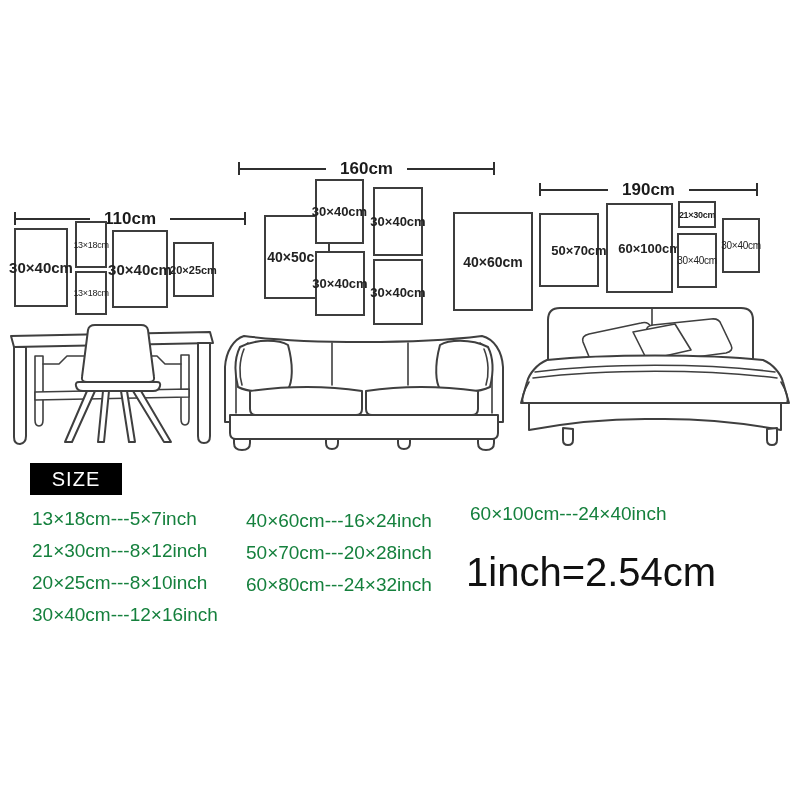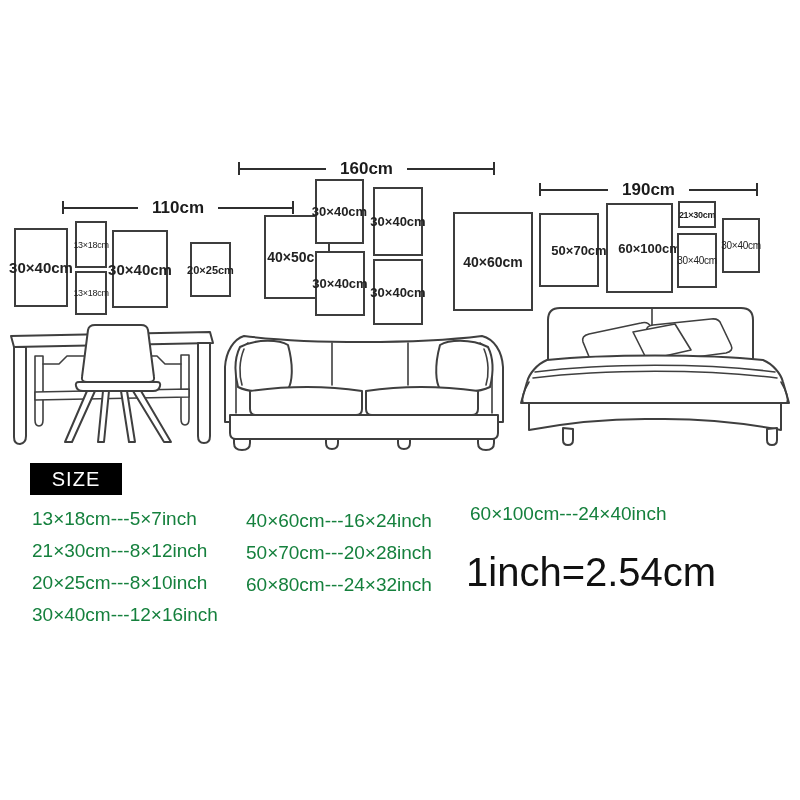--- a/index.html
+++ b/index.html
@@ -44,7 +44,7 @@
 
 <div class="canvas">
 
-  <div class="dimline" style="left:14px;top:200px;width:232px;margin-left:48px;">
+  <div class="dimline" style="left:14px;top:211px;width:232px;">
     <span class="tick"></span>
     <span class="seg"></span>
     <span class="dimlabel">110cm</span>

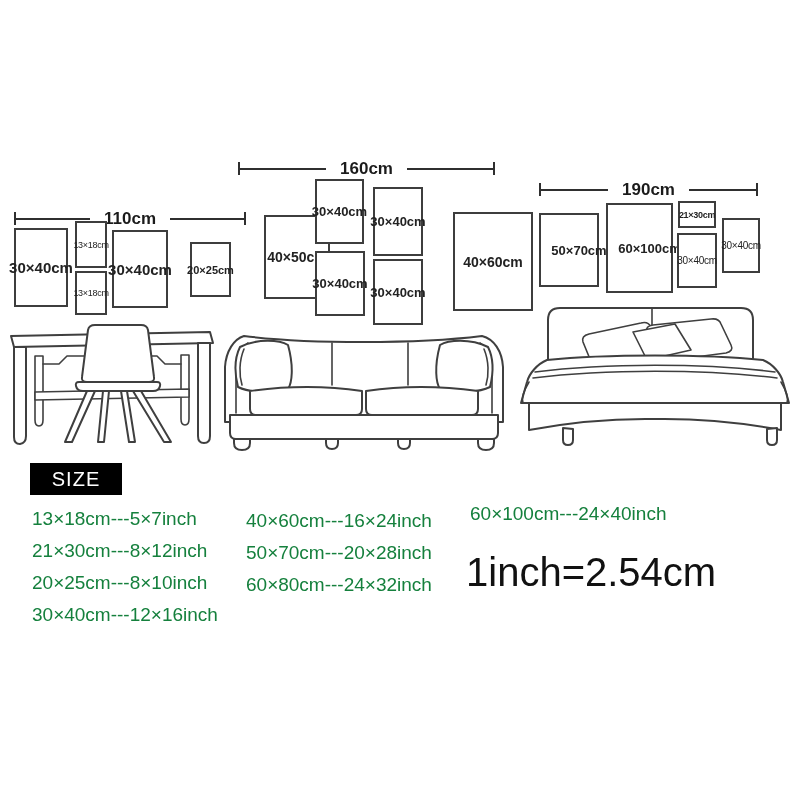--- a/index.html
+++ b/index.html
@@ -55,7 +55,7 @@
   <div class="frame fl-xs" style="left:75px;top:221px;width:32px;height:47px;">13×18cm</div>
   <div class="frame fl-xs" style="left:75px;top:271px;width:32px;height:44px;">13×18cm</div>
   <div class="frame fl-xl" style="left:112px;top:230px;width:56px;height:78px;">30×40cm</div>
-  <div class="frame fl-sm" style="left:173px;top:242px;width:41px;height:55px;margin-left:17px;">20×25cm</div>
+  <div class="frame fl-sm" style="left:173px;top:242px;width:41px;height:55px;">20×25cm</div>
 
   <svg class="furn" style="left:5px;top:322px;" width="215" height="132" viewBox="0 0 215 132">
     <g>

